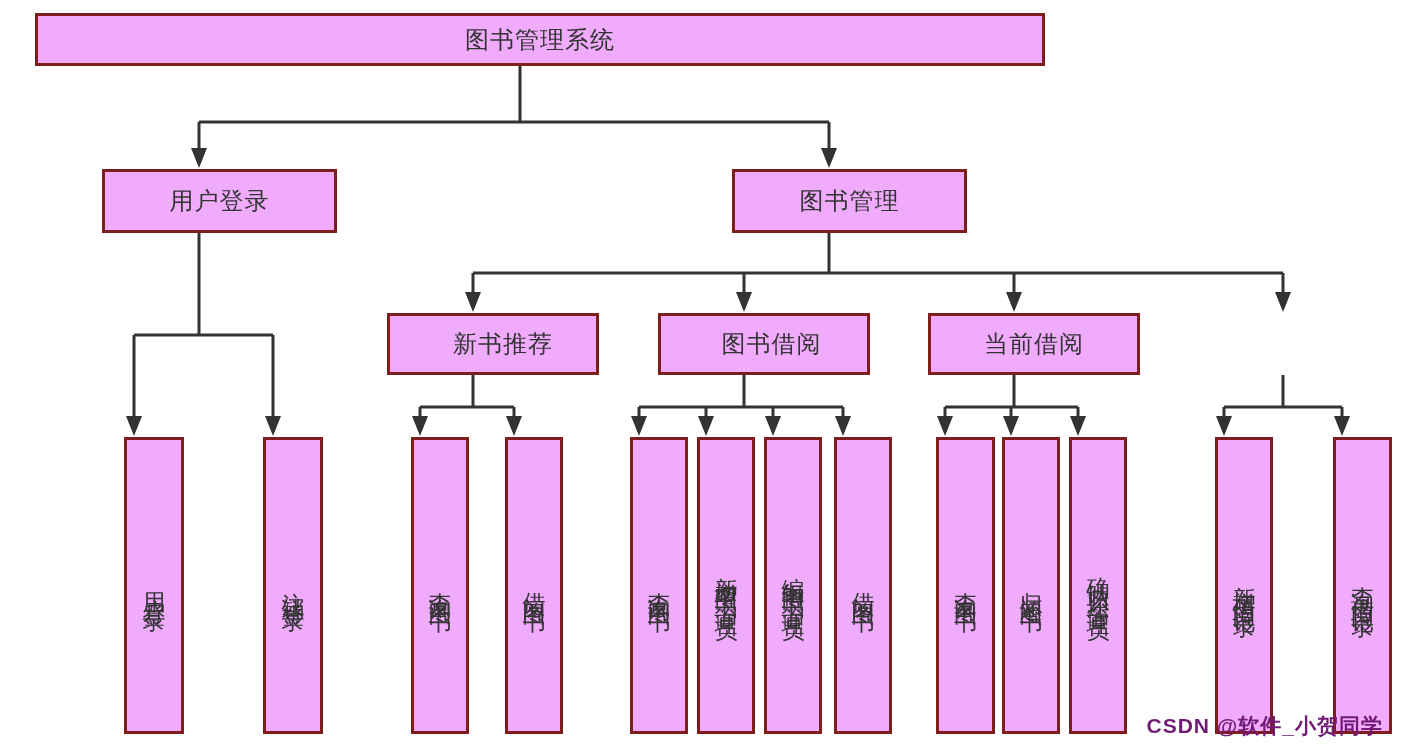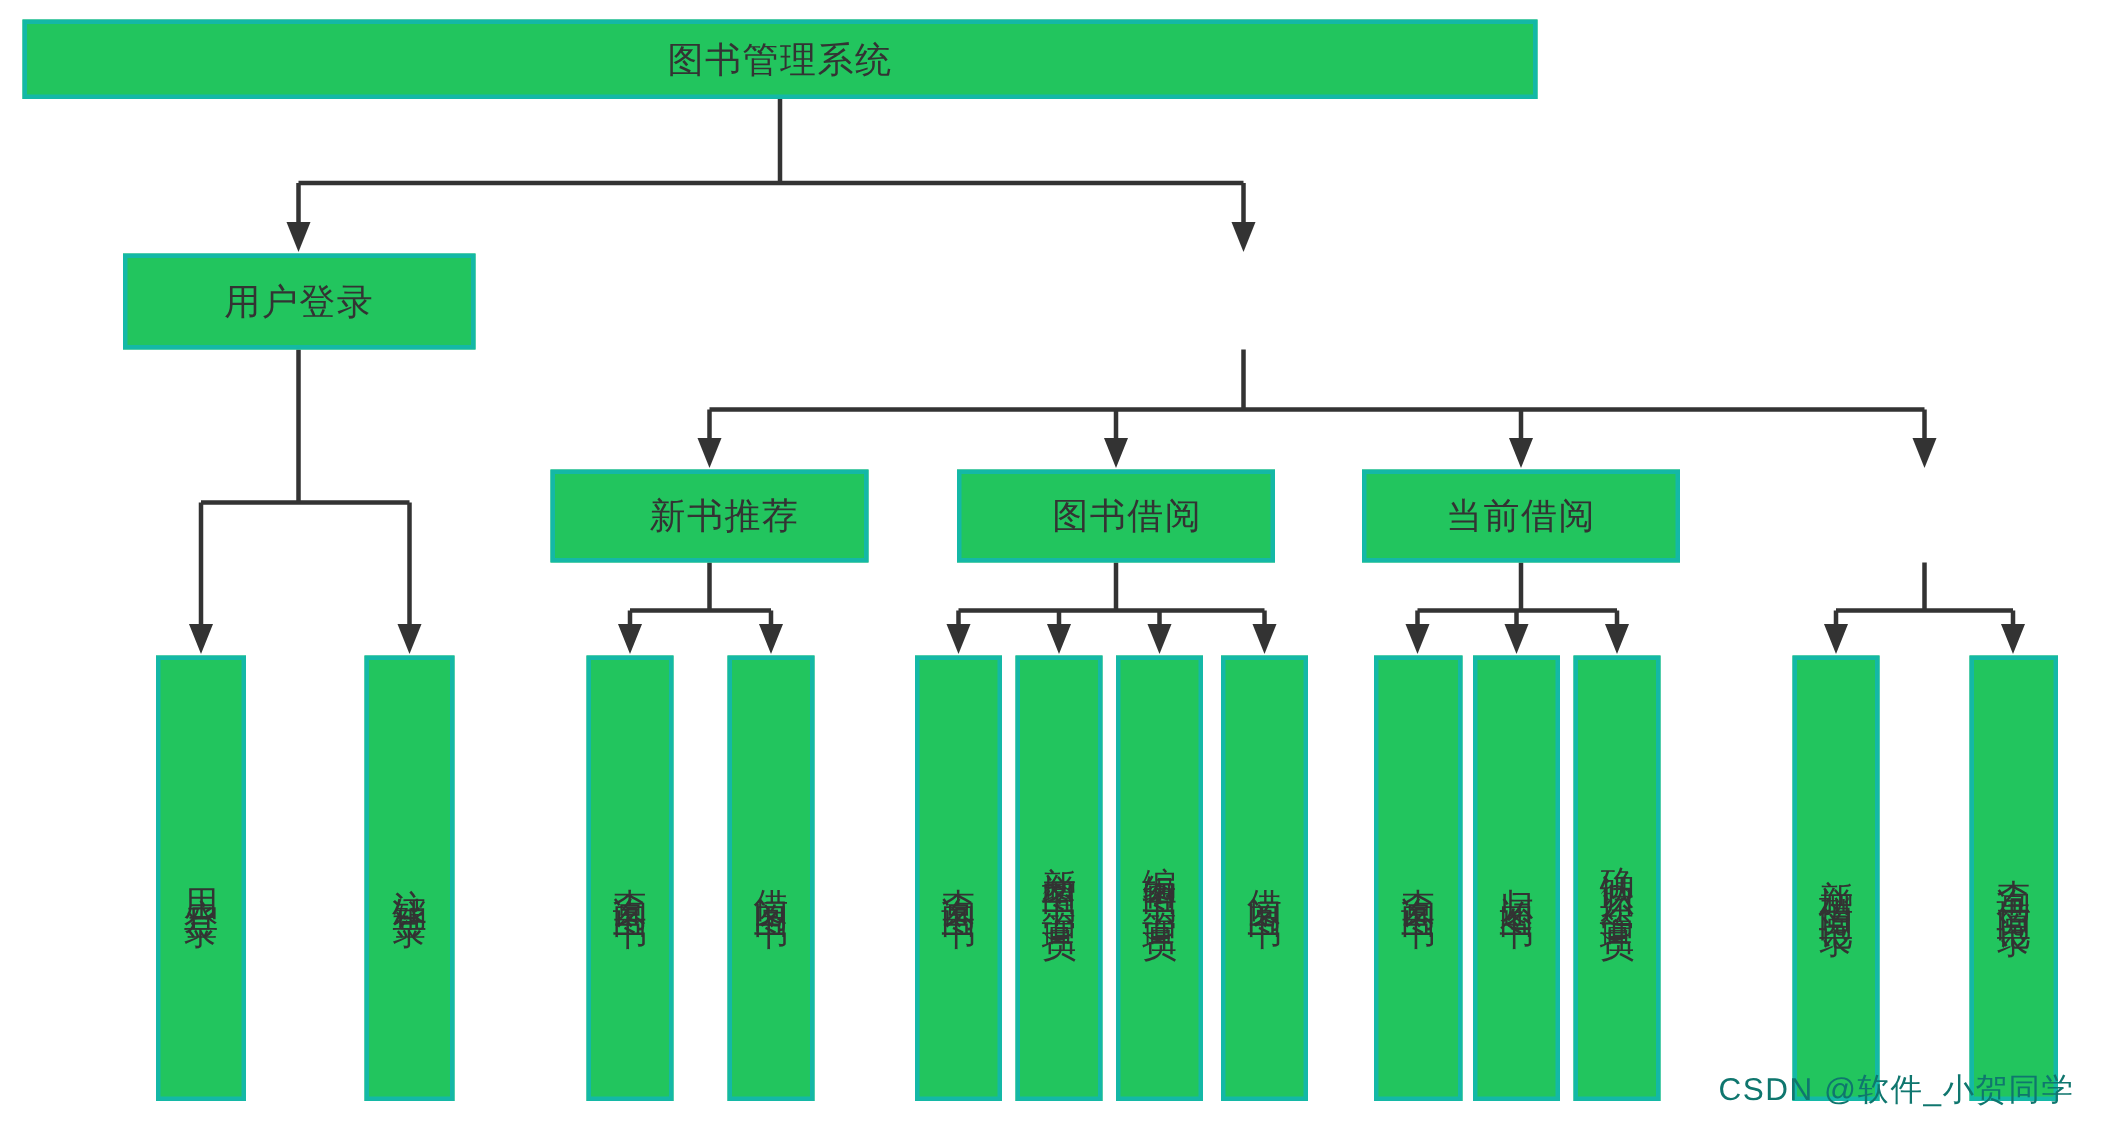--- a/index.html
+++ b/index.html
@@ -14,12 +14,13 @@
   .box {
     position:absolute;
     box-sizing:border-box;
-    border:3px solid #14b8a6;
-    background:#22c55e;
+    border:3px solid #7f1d1d;
+    background:#f0abfc;
     color:#333333;
     display:flex;
     align-items:center;
     justify-content:center;
+    margin-left:20px;
   }
   .hbox { font-size:24px; letter-spacing:1px; white-space:nowrap; }
   .vbox {

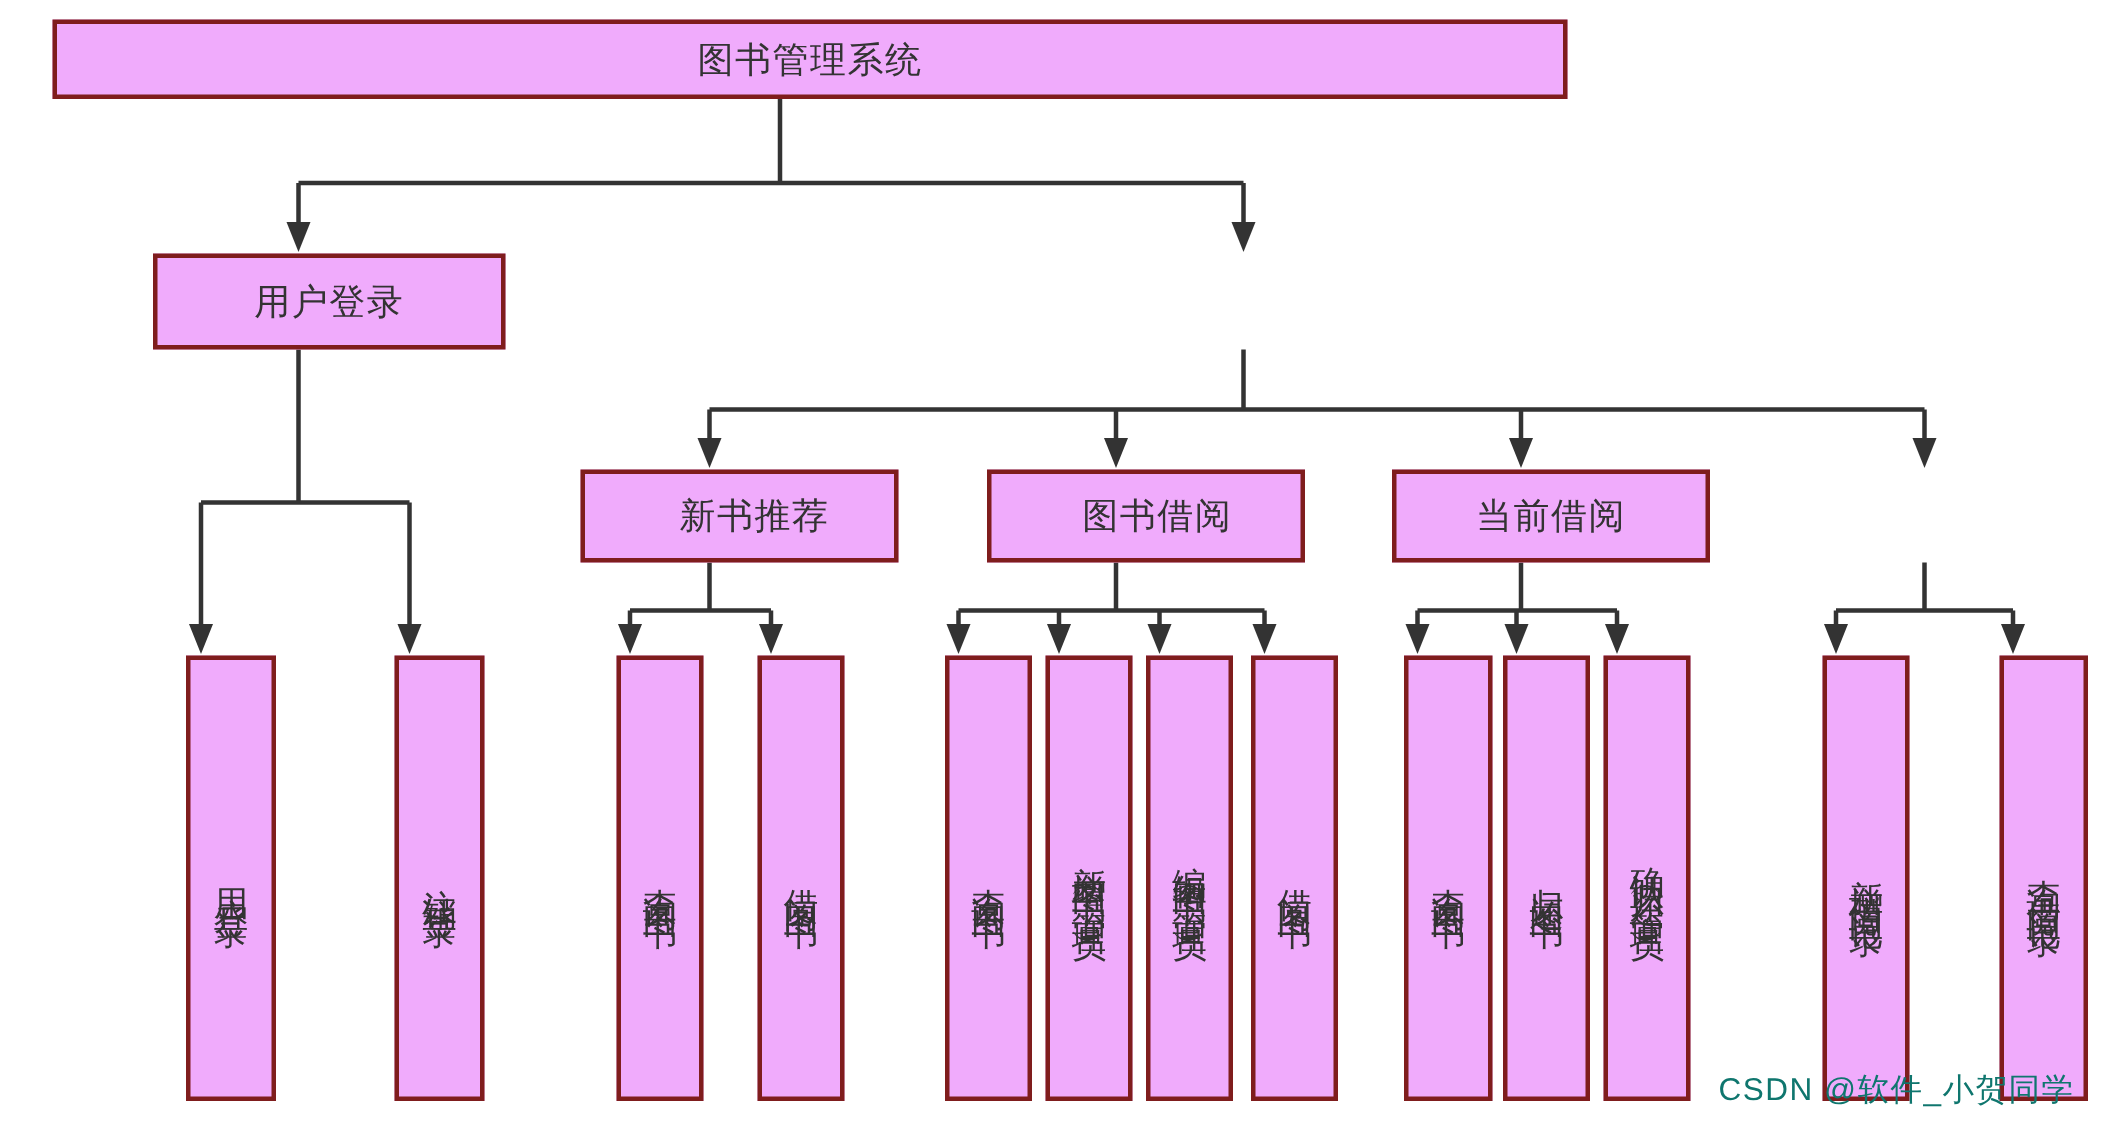--- a/index.html
+++ b/index.html
@@ -108,6 +108,7 @@
   <div class="box hbox root">图书管理系统</div>
 
   <div class="box hbox l2a">用户登录</div>
+  <div class="box hbox l2b">图书管理</div>
 
   <div class="box hbox l3a">新书推荐</div>
   <div class="box hbox l3b">图书借阅</div>

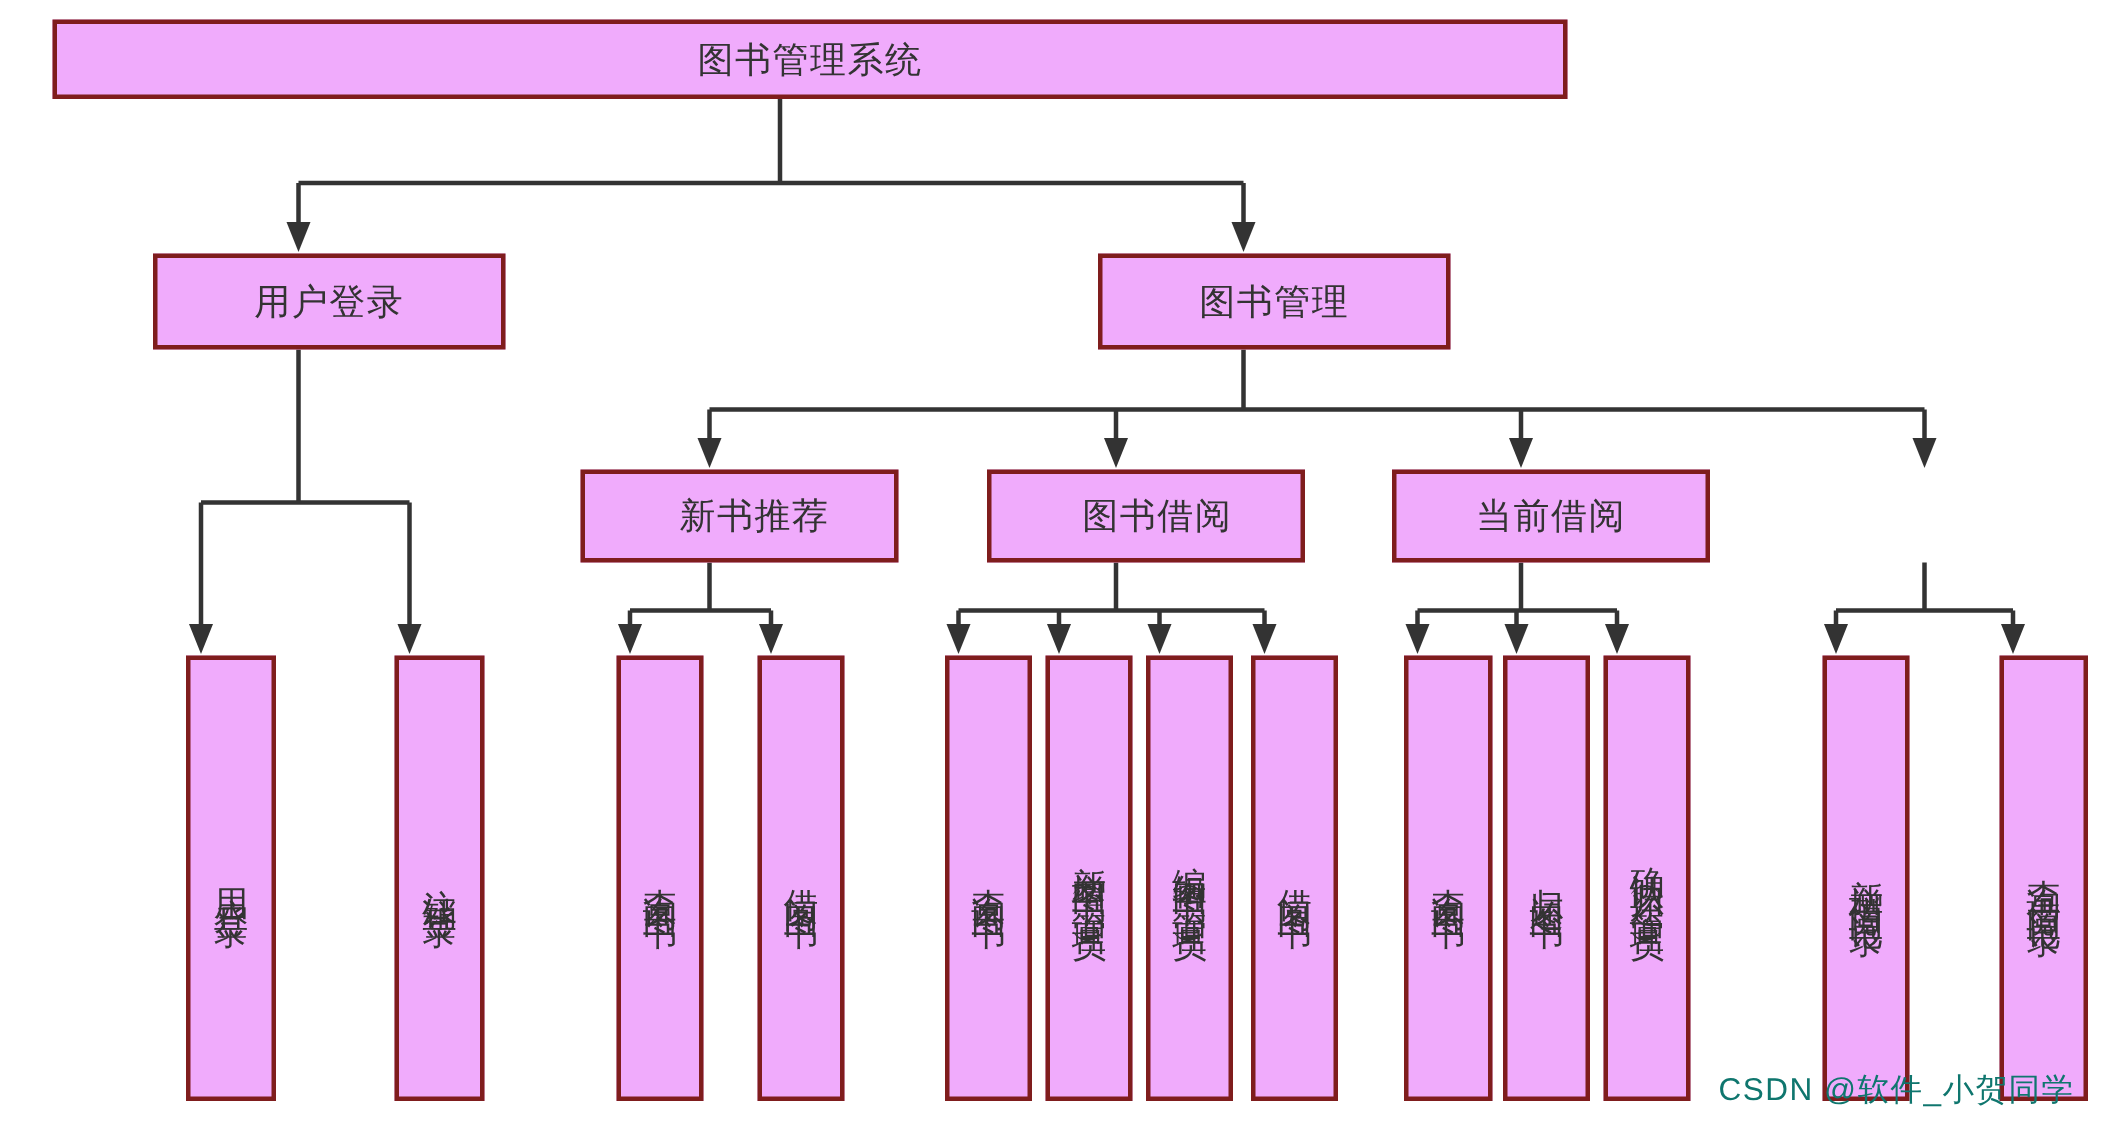--- a/index.html
+++ b/index.html
@@ -55,9 +55,10 @@
     position:absolute;
     right:22px; top:712px;
     font-size:21px;
-    color:#0f766e;
+    color:#701a75;
     letter-spacing:1px;
     white-space:nowrap;
+    font-weight:bold;
   }
 </style>
 </head>

